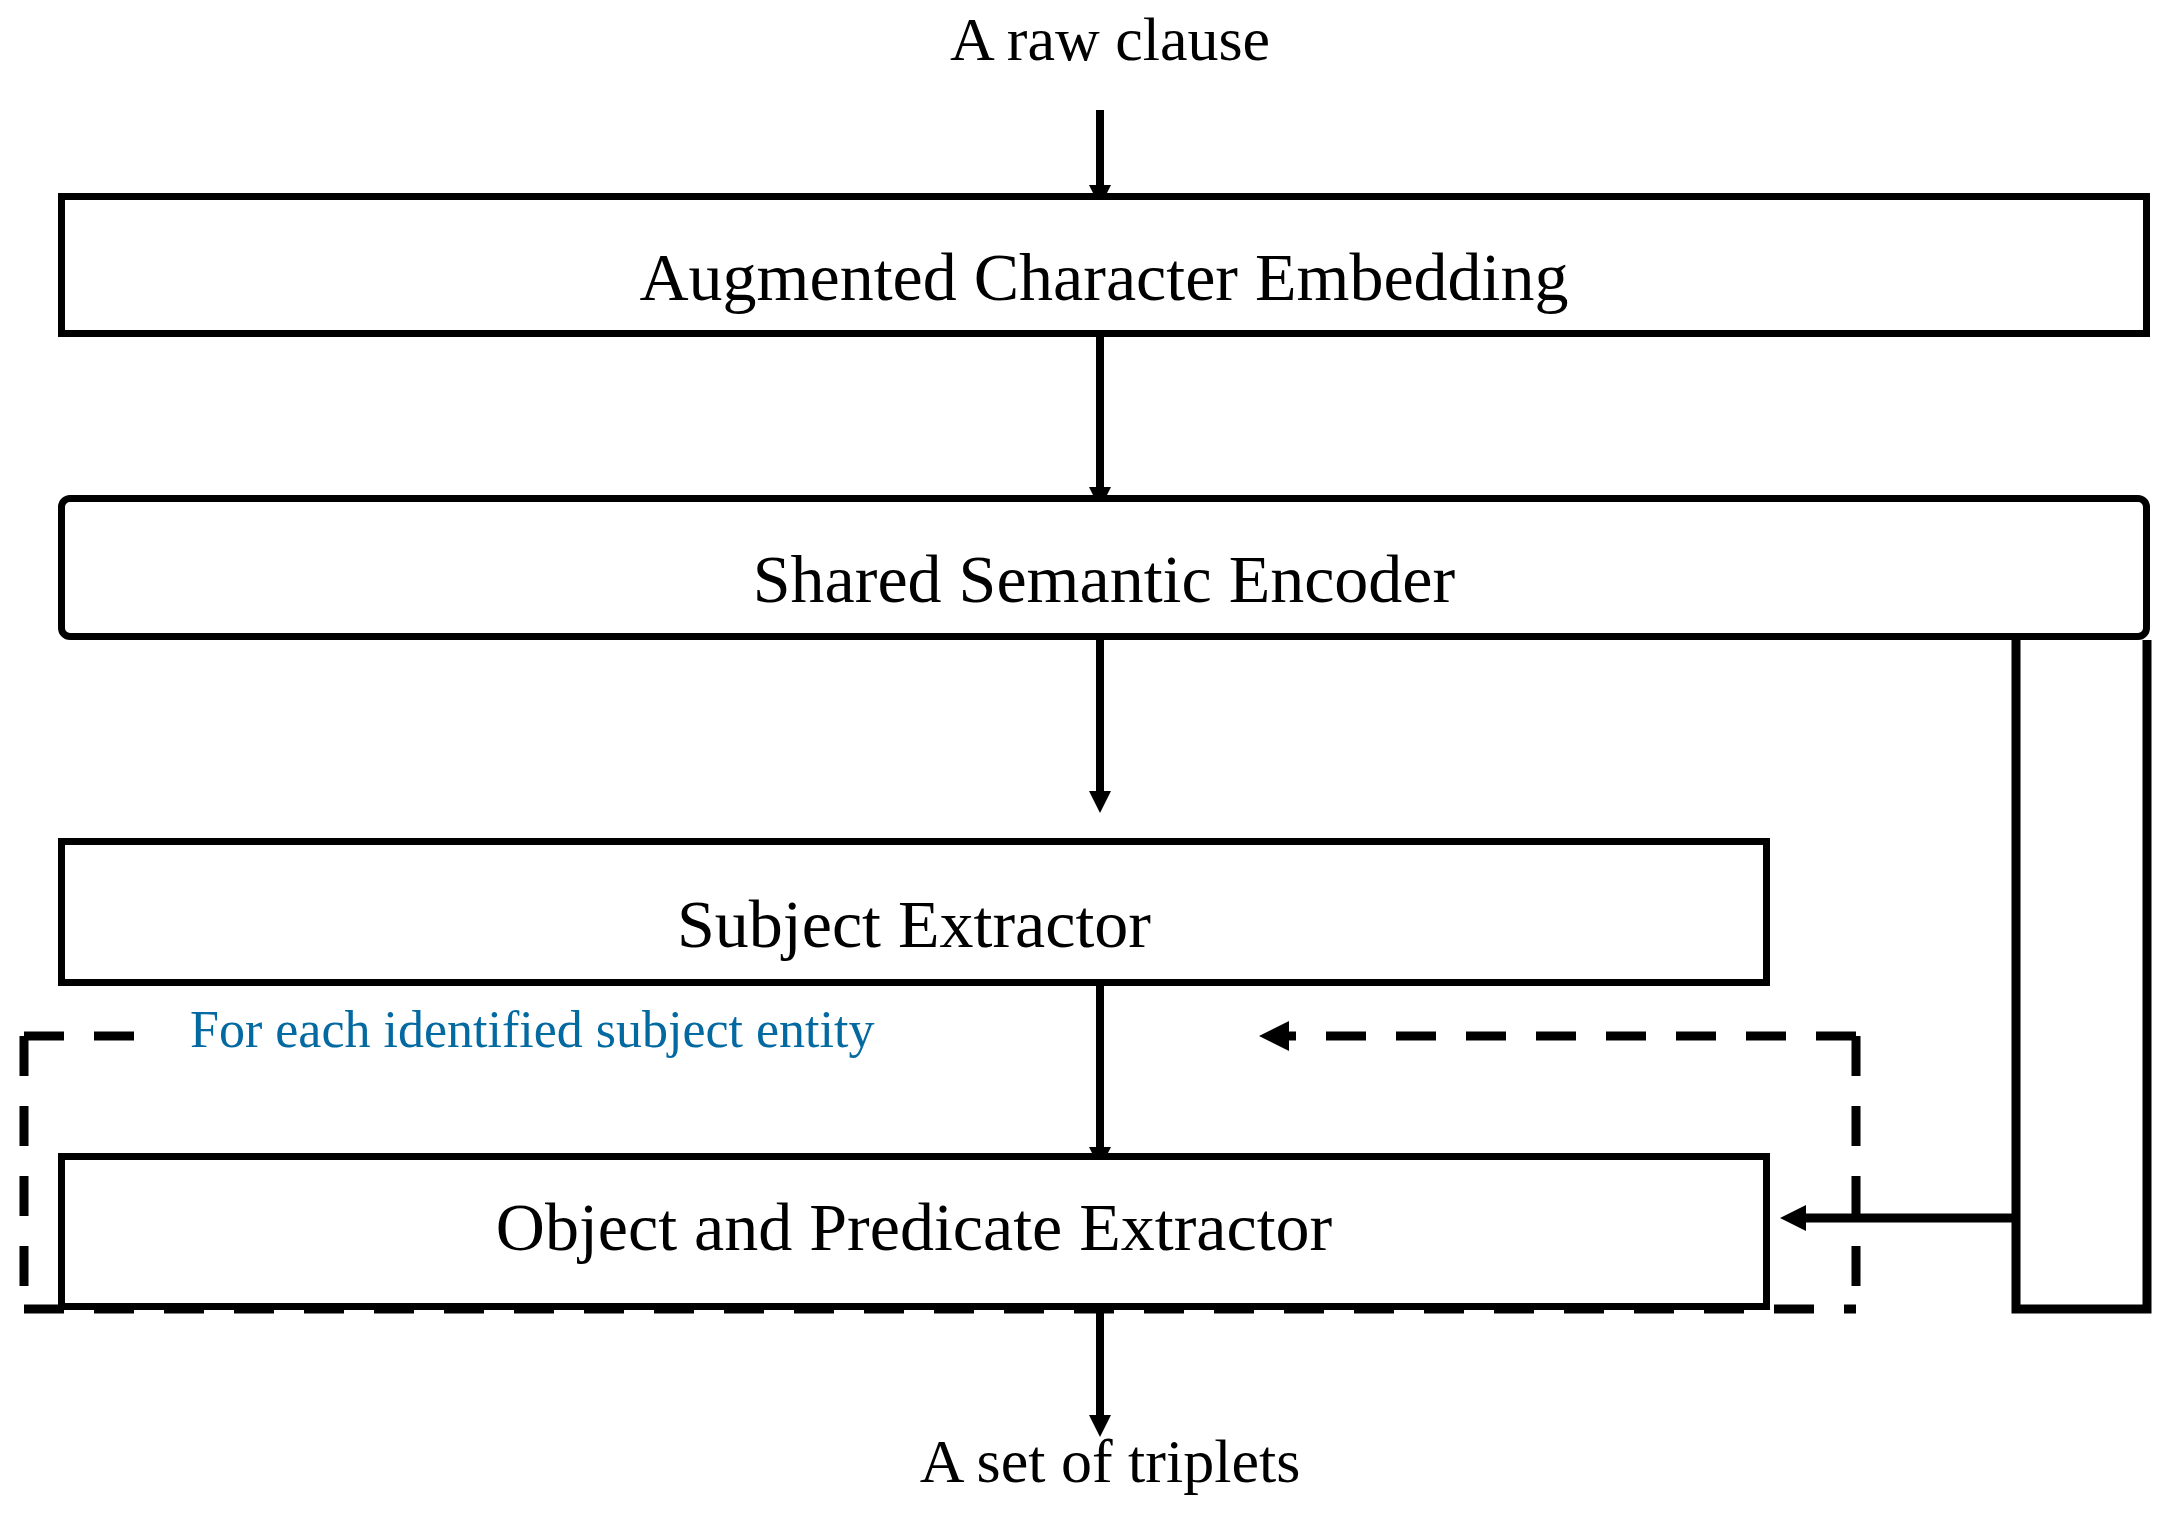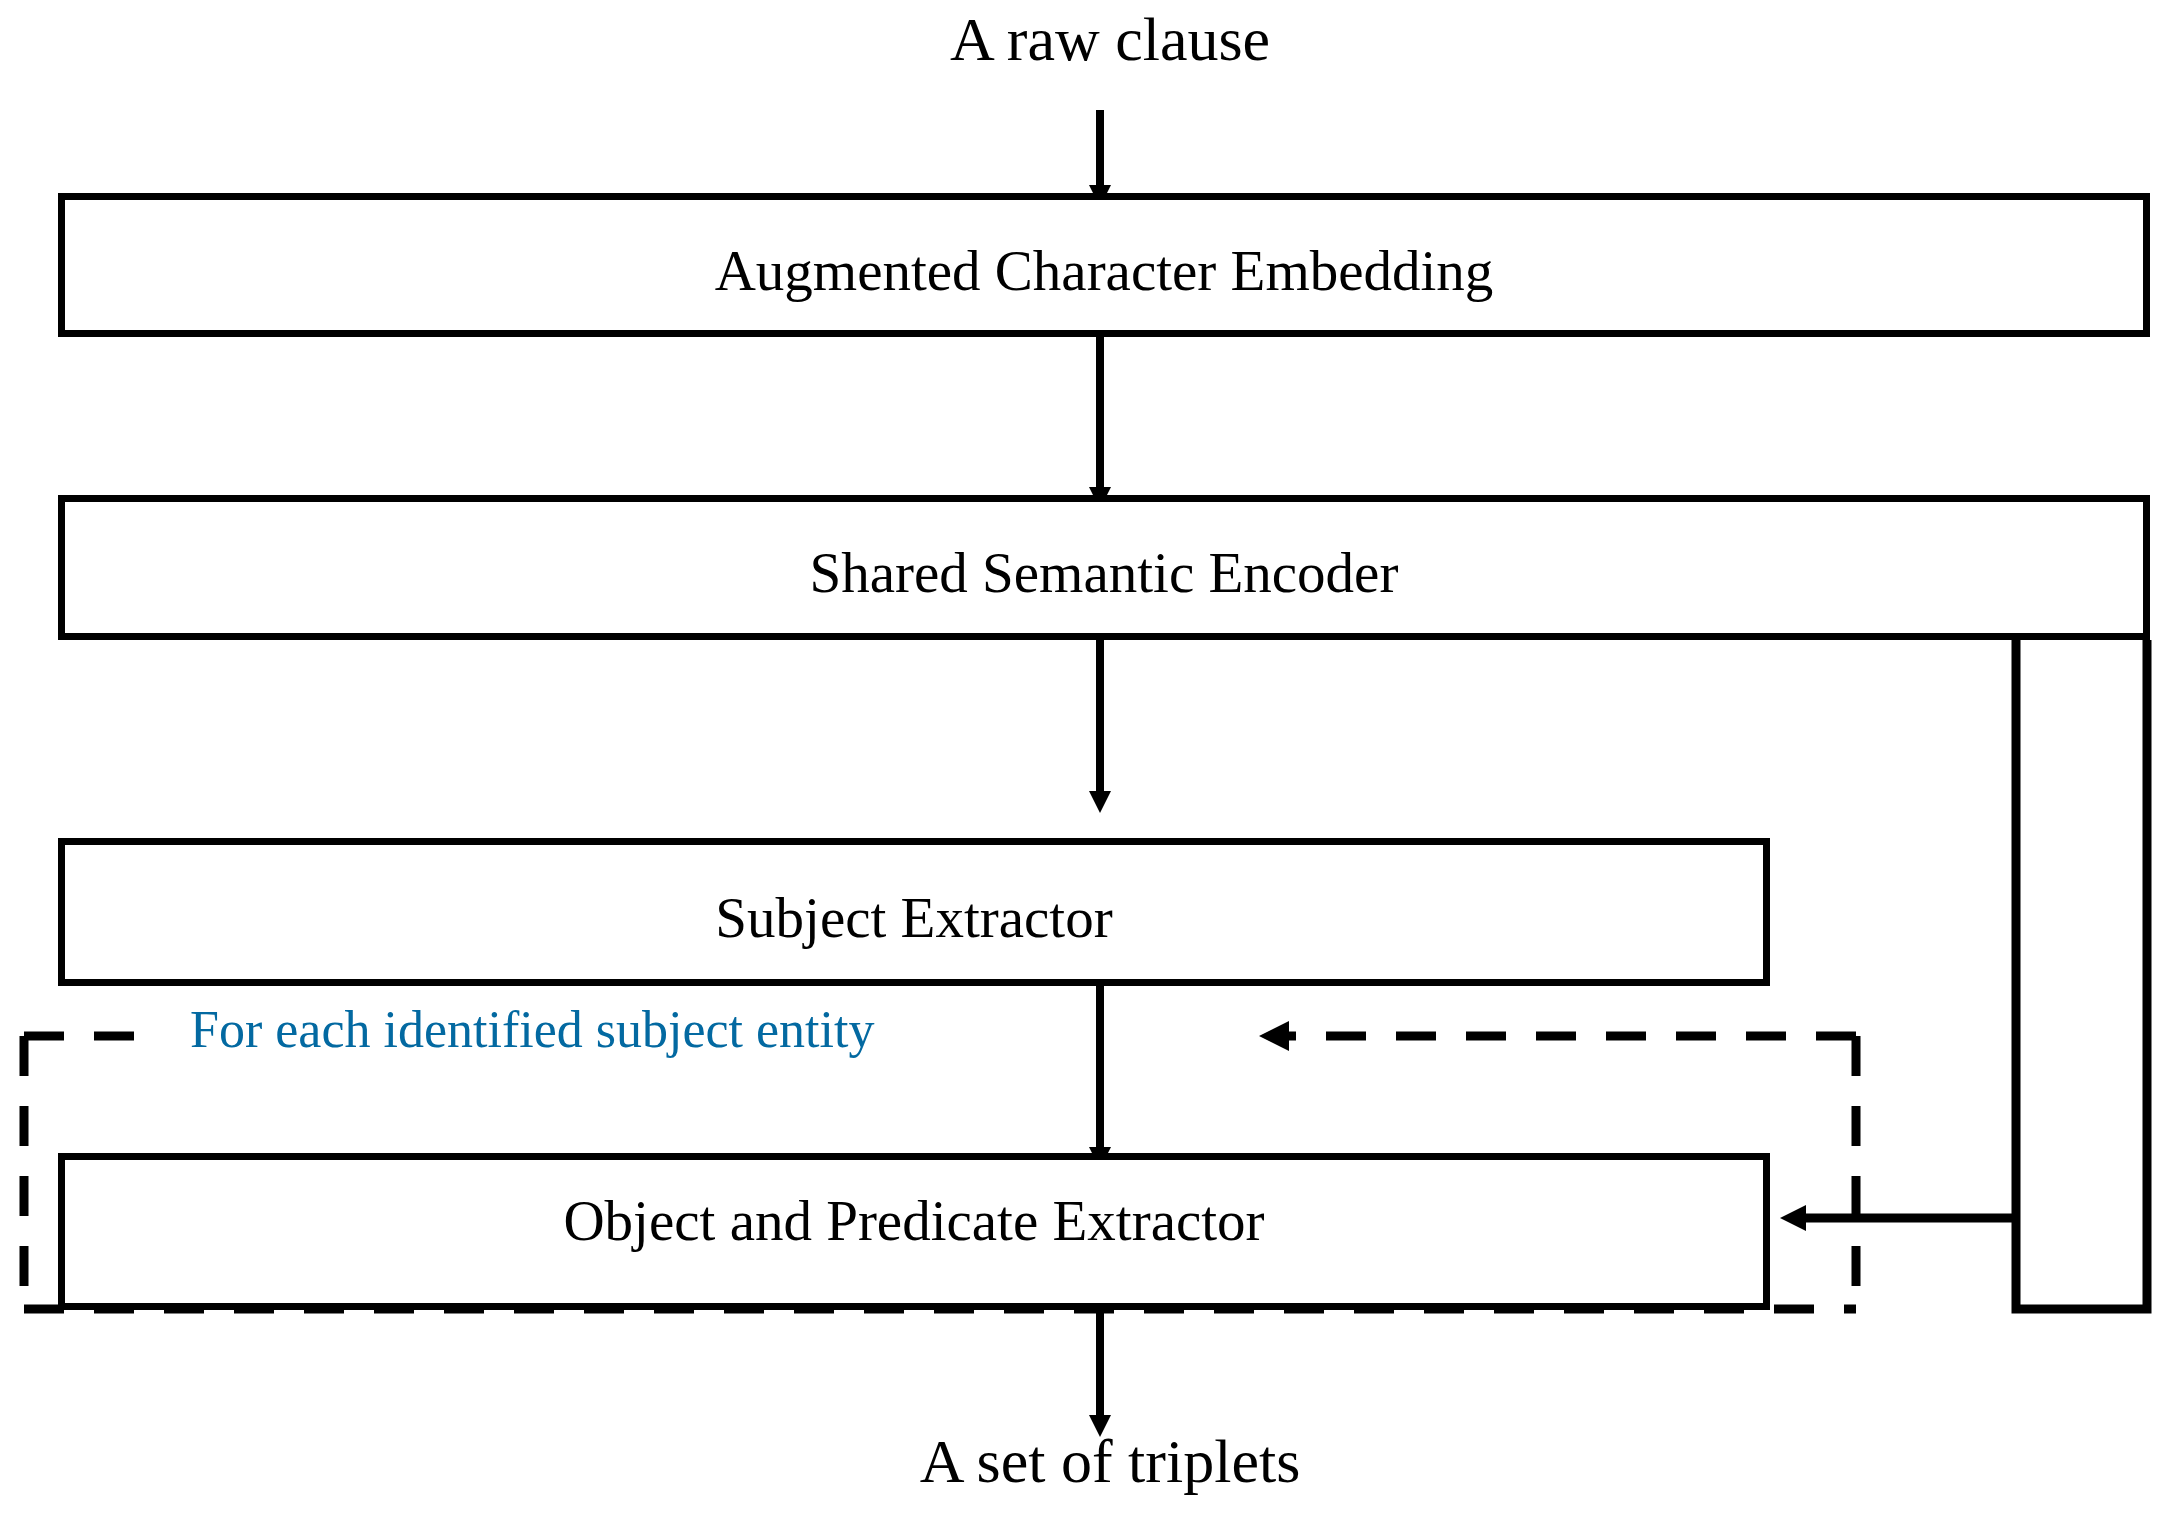--- a/index.html
+++ b/index.html
@@ -40,7 +40,7 @@
     left: 0;
     width: 100%;
     text-align: center;
-    font-size: 57px;
+    font-size: 68px;
     color: #000000;
     white-space: nowrap;
   }

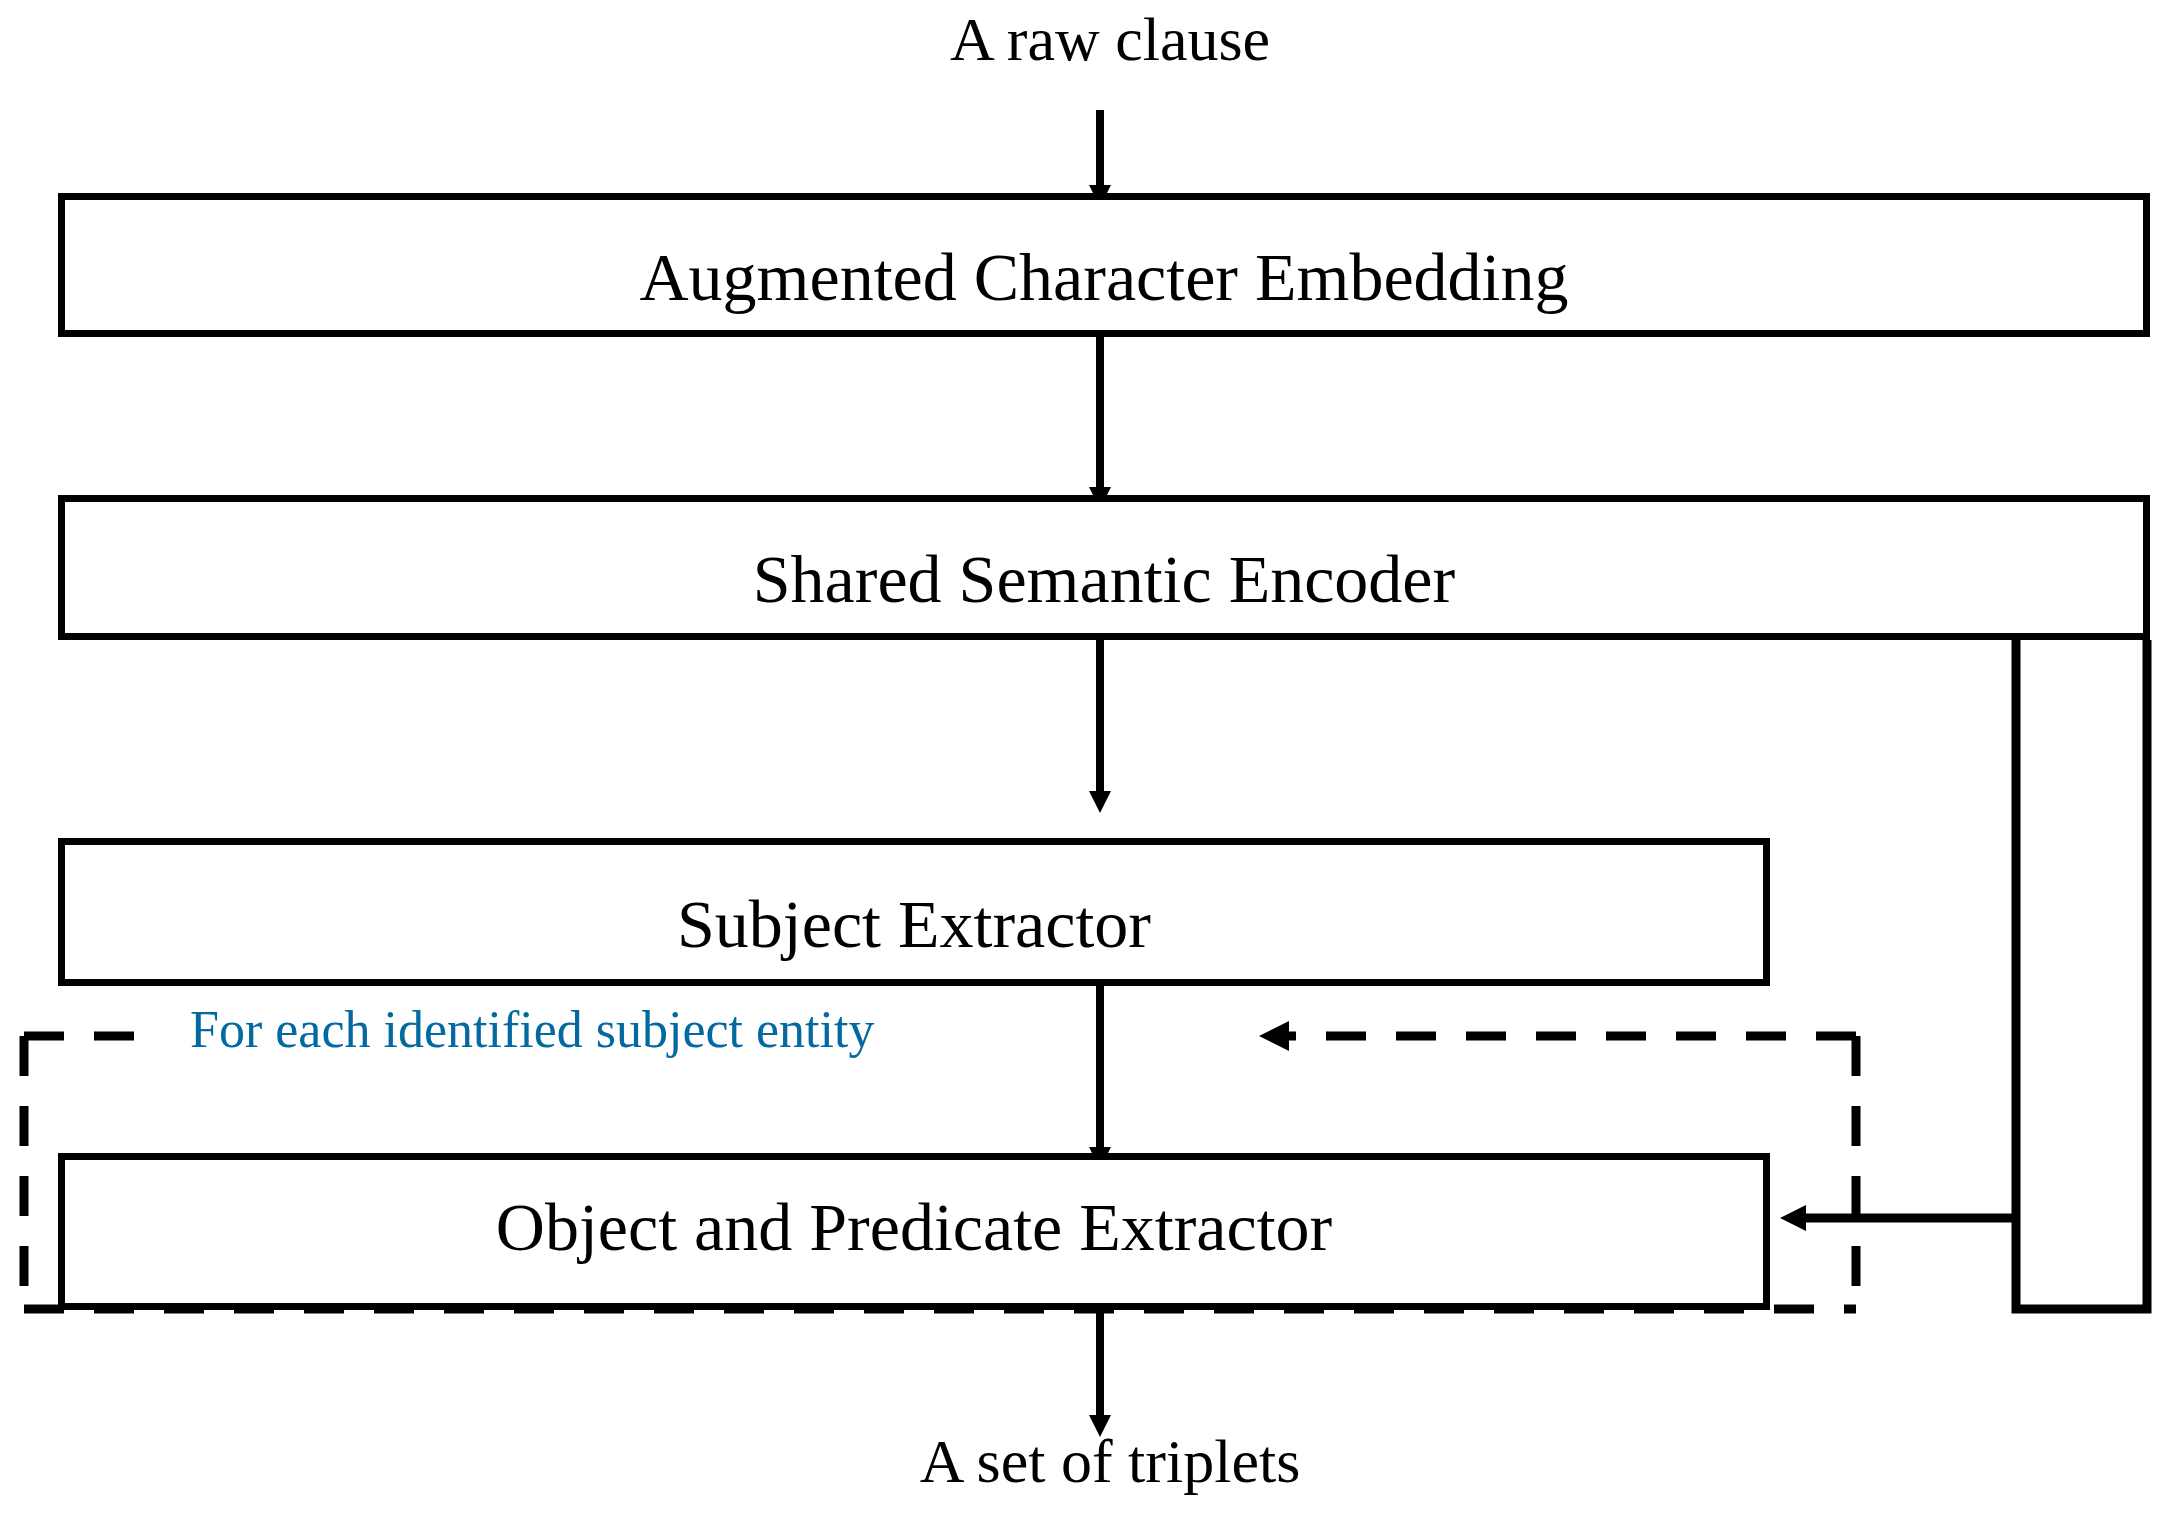--- a/index.html
+++ b/index.html
@@ -108,7 +108,7 @@
     <div class="box-label" style="top:38px;">Augmented Character Embedding</div>
   </div>
 
-  <div class="proc-box" style="left:58px; top:495px; width:2092px; height:145px;">
+  <div class="proc-box" style="left:58px; top:495px; width:2092px; height:145px;border-radius:12px;">
     <div class="box-label" style="top:38px;">Shared Semantic Encoder</div>
   </div>
 

